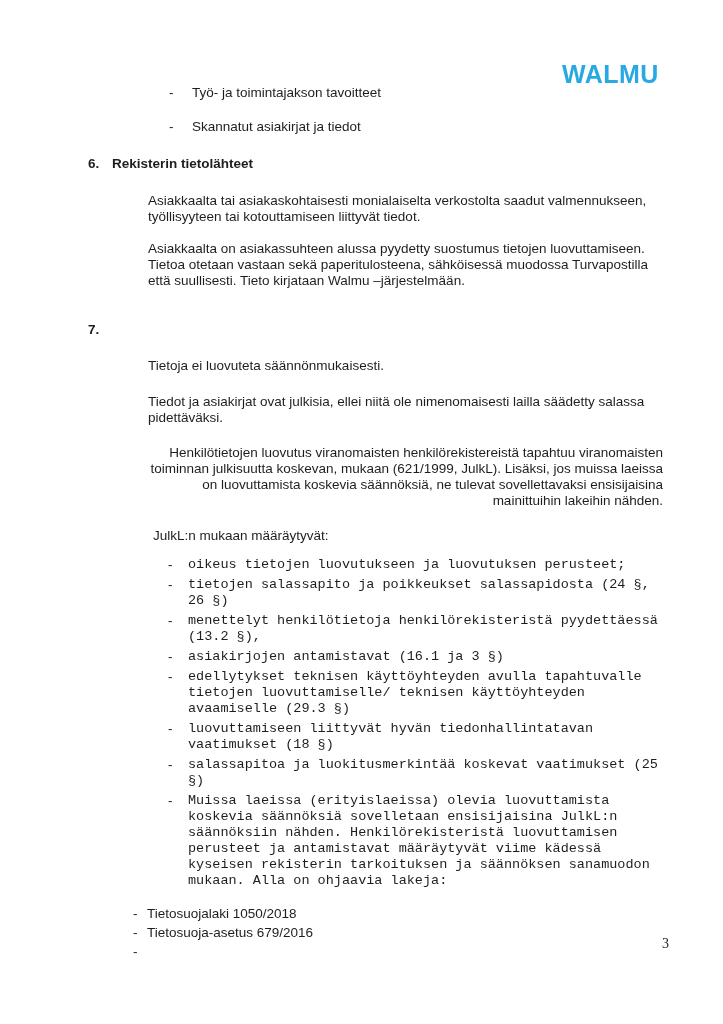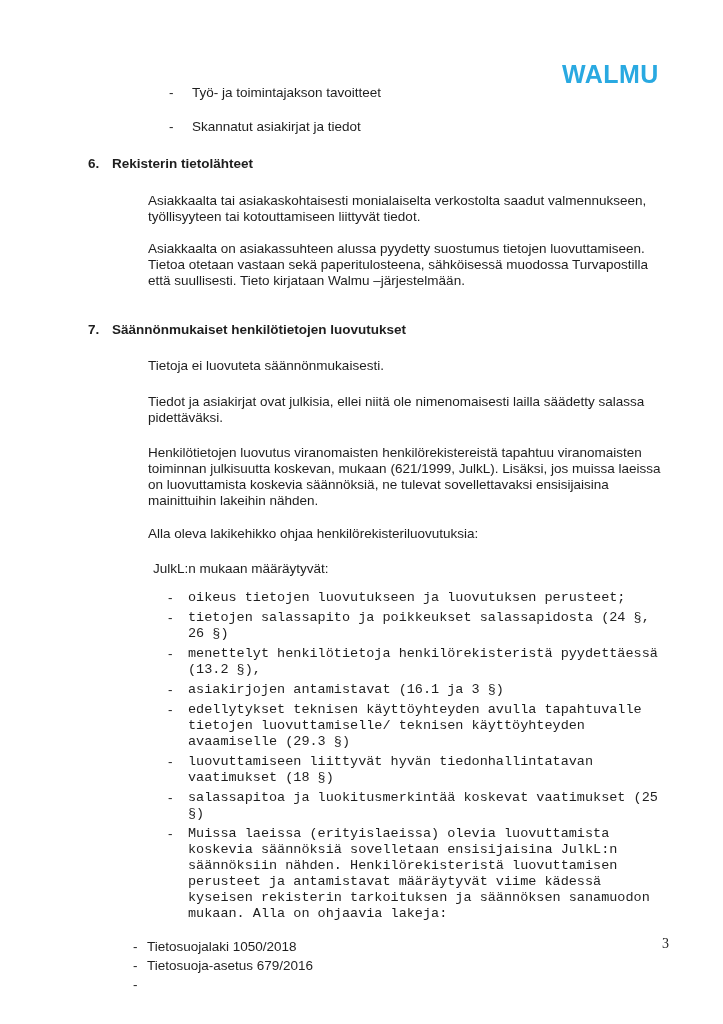--- a/index.html
+++ b/index.html
@@ -99,7 +99,6 @@
 
     <div class="heading heading-7">
       <span class="hnum">7.</span>
-      <span class="htitle">Säännönmukaiset henkilötietojen luovutukset</span>
     </div>
 
     <p class="para mt20">Tietoja ei luovuteta säännönmukaisesti.</p>

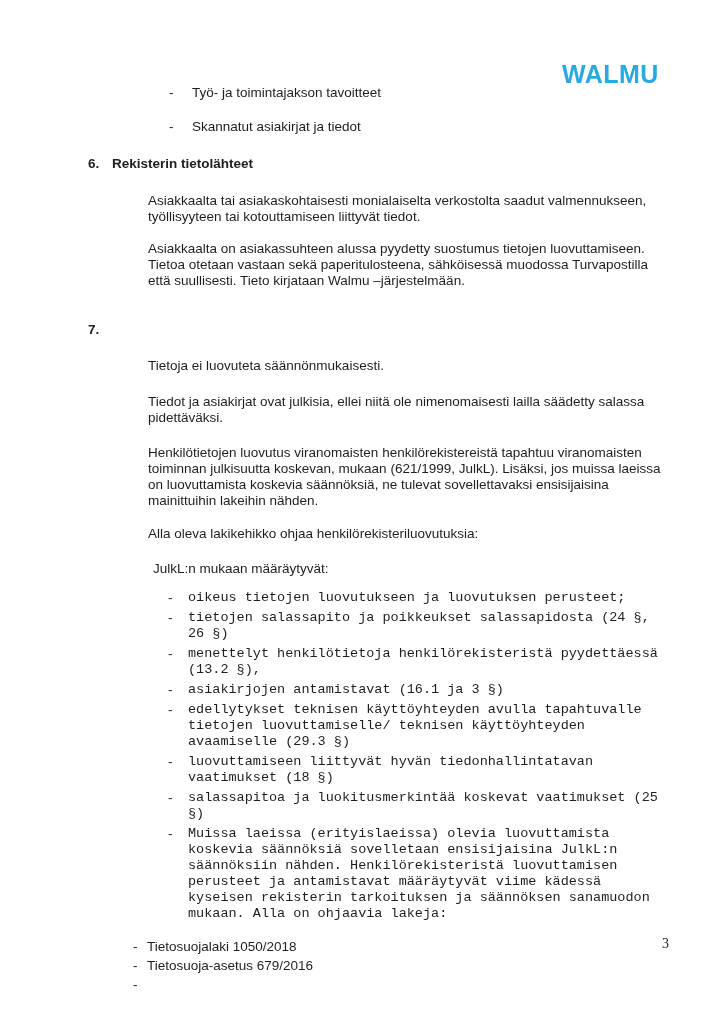--- a/index.html
+++ b/index.html
@@ -48,7 +48,7 @@
   .para { margin: 0 0 0 60px; width: 515px; }
   .mt21 { margin-top: 21px; }
   .mt20 { margin-top: 20px; }
-  .mt19 { margin-top: 19px; }
+  .mt19 { margin-top: 19px; text-align: right; }
   .mt17 { margin-top: 17px; }
   .mt16 { margin-top: 16px; }
 

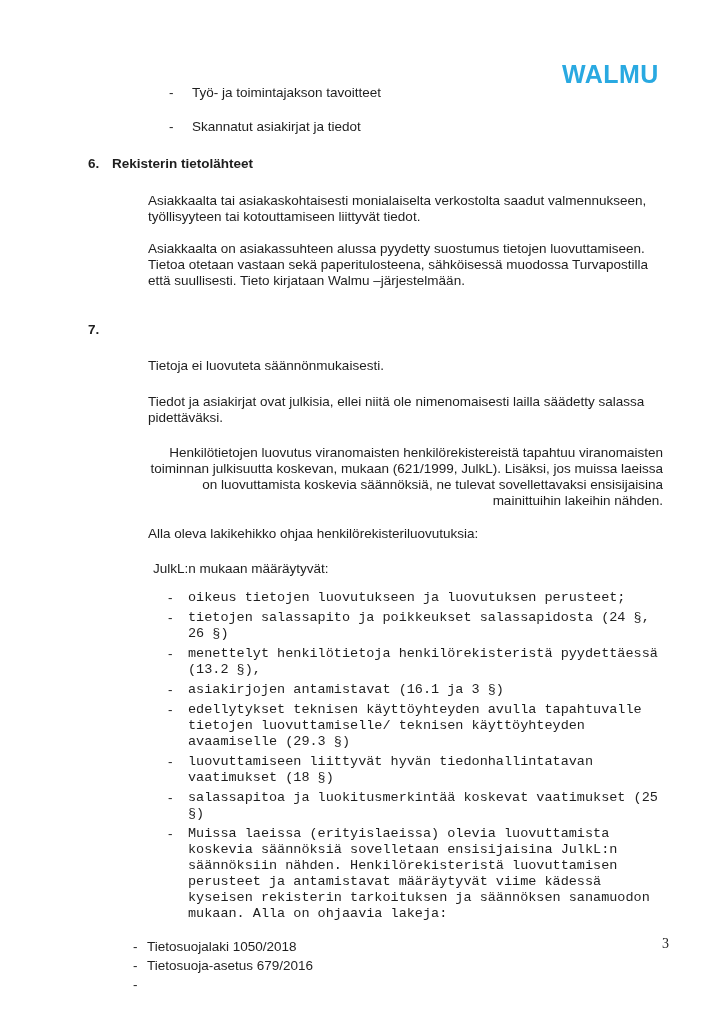--- a/index.html
+++ b/index.html
@@ -104,7 +104,6 @@
     <p class="para mt20">Tietoja ei luovuteta säännönmukaisesti.</p>
     <p class="para mt20">Tiedot ja asiakirjat ovat julkisia, ellei niitä ole nimenomaisesti lailla säädetty salassa pidettäväksi.</p>
     <p class="para mt19">Henkilötietojen luovutus viranomaisten henkilörekistereistä tapahtuu viranomaisten toiminnan julkisuutta koskevan, mukaan (621/1999, JulkL). Lisäksi, jos muissa laeissa on luovuttamista koskevia säännöksiä, ne tulevat sovellettavaksi ensisijaisina mainittuihin lakeihin nähden.</p>
-    <p class="para mt17">Alla oleva lakikehikko ohjaa henkilörekisteriluovutuksia:</p>
 
     <div class="julkl-heading">JulkL:n mukaan määräytyvät:</div>
 

